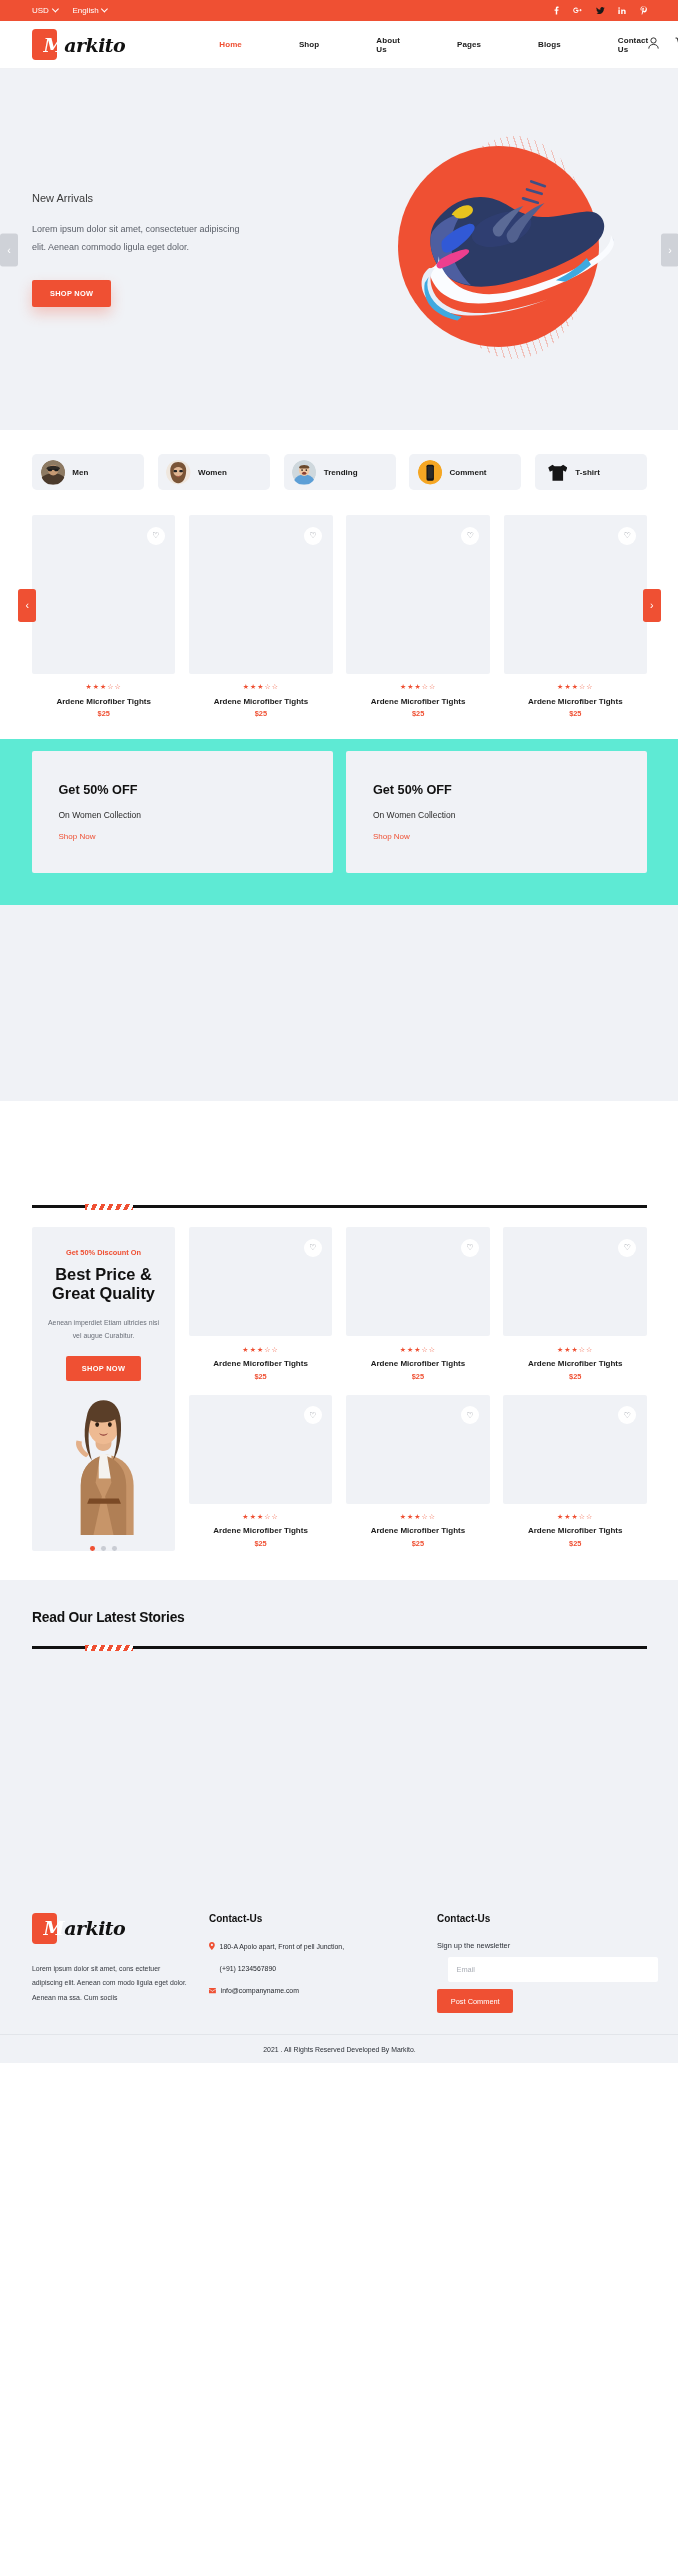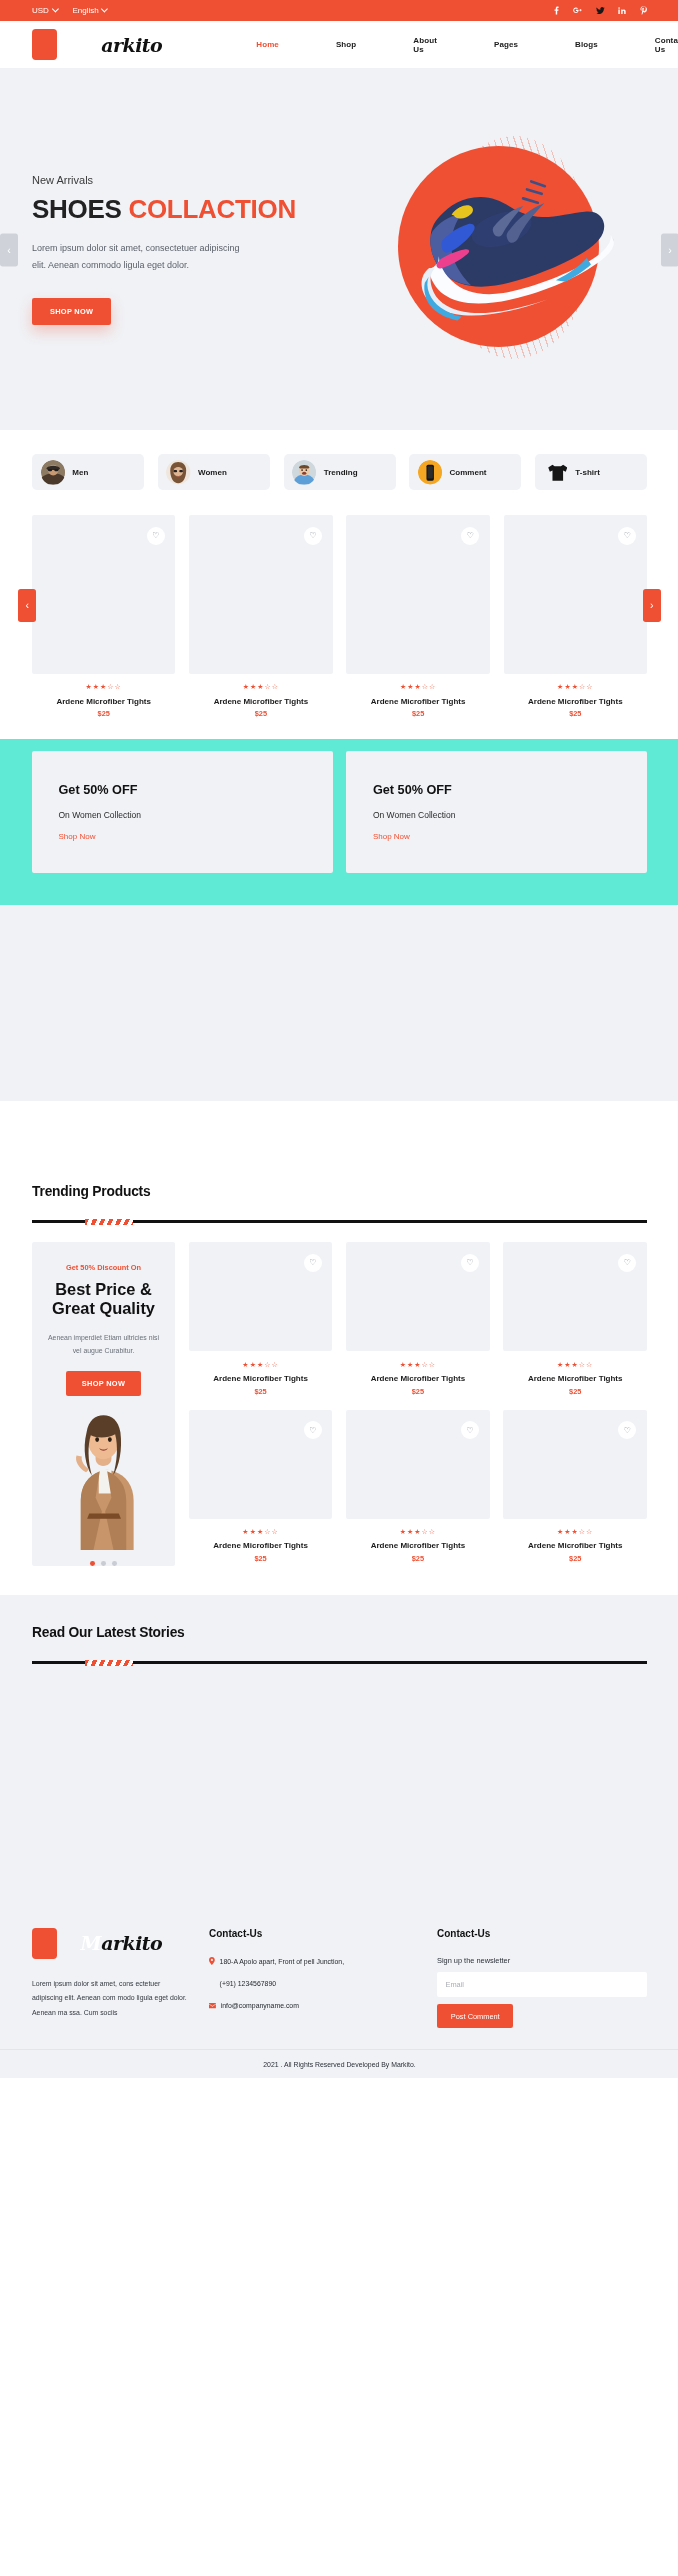--- a/index.html
+++ b/index.html
@@ -32,7 +32,7 @@
   
   .header { background:#fff; height:48px; display:flex; align-items:center; border-bottom:0.5px solid #f0f1f4;}
   .header .container { display:flex; align-items:center; }
-  .logo { display:flex; align-items:center; cursor:pointer;gap:37px; }
+  .logo { display:flex; align-items:center; cursor:pointer; }
   .logo-badge {
     width:25.4px;height:31px;background:#ef5033;border-radius:3.7px;
     display:flex;align-items:center;justify-content:center;

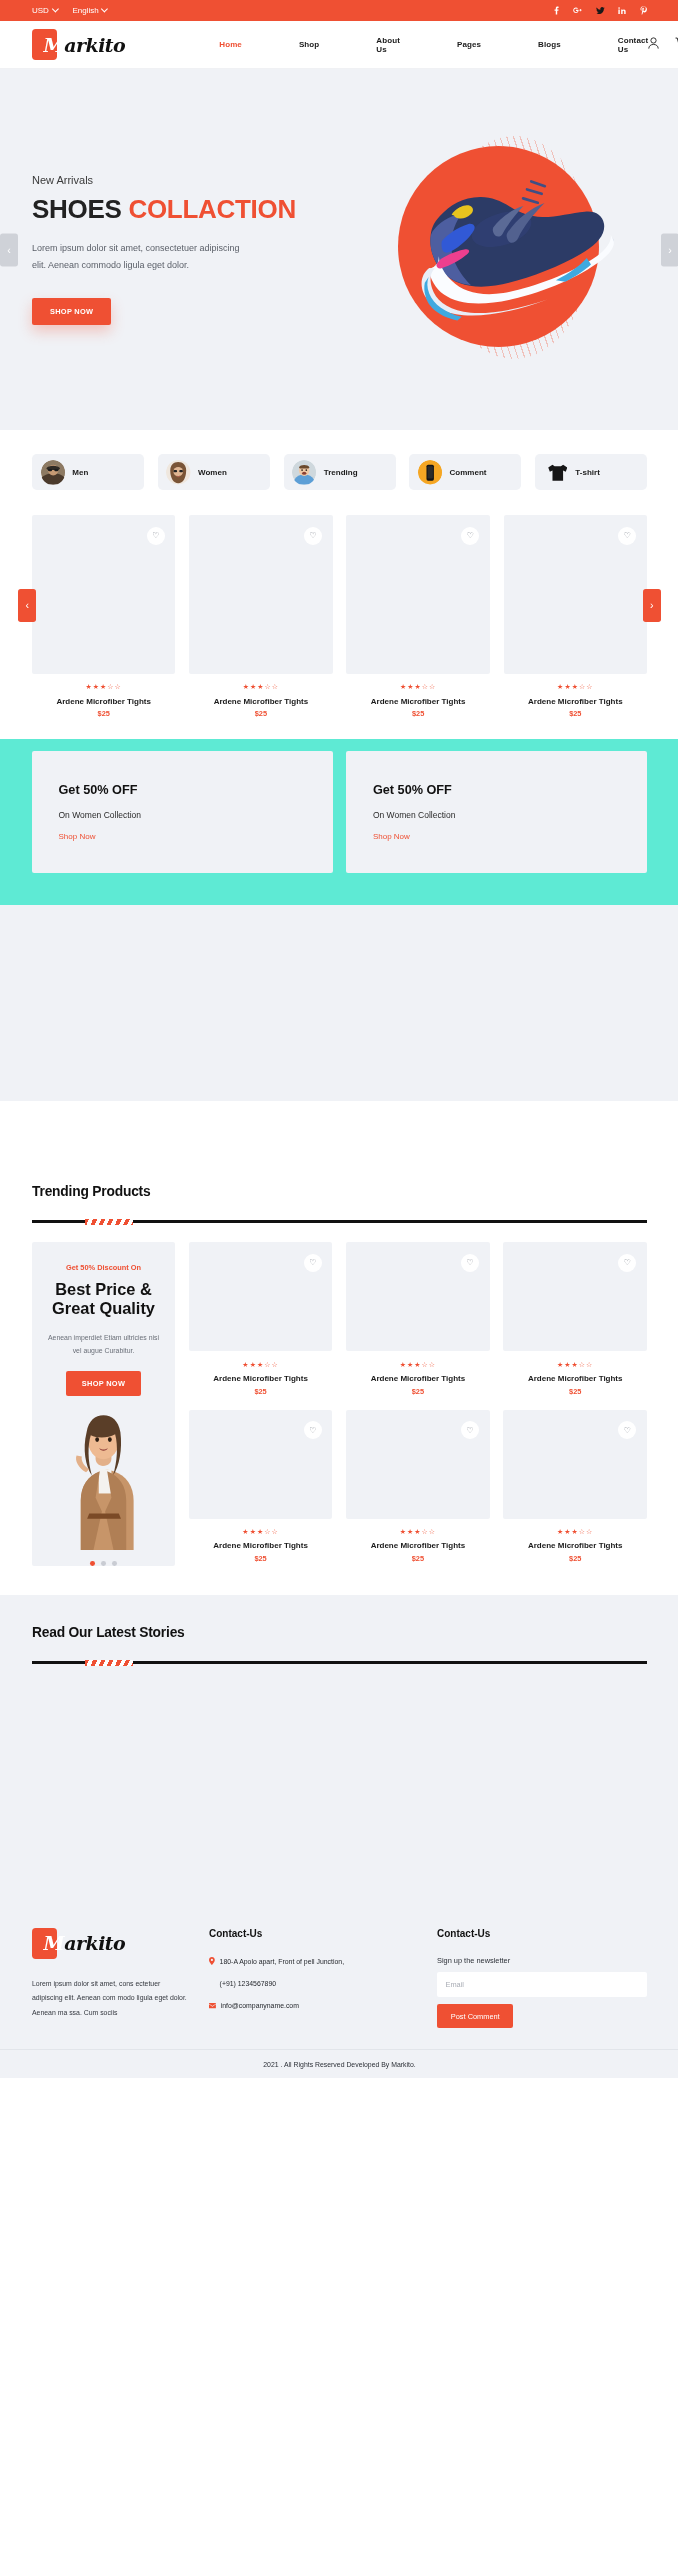--- a/index.html
+++ b/index.html
@@ -298,7 +298,6 @@
     <div class="container">
       <div class="hero-copy">
         <div class="hero-kicker">New Arrivals</div>
-        <h1 class="hero-title"><span>SHOES</span> <span class="accent">COLLACTION</span></h1>
         <p class="hero-sub">Lorem ipsum dolor sit amet, consectetuer adipiscing elit. Aenean commodo ligula eget dolor.</p>
         <button class="btn-primary">SHOP NOW</button>
       </div>

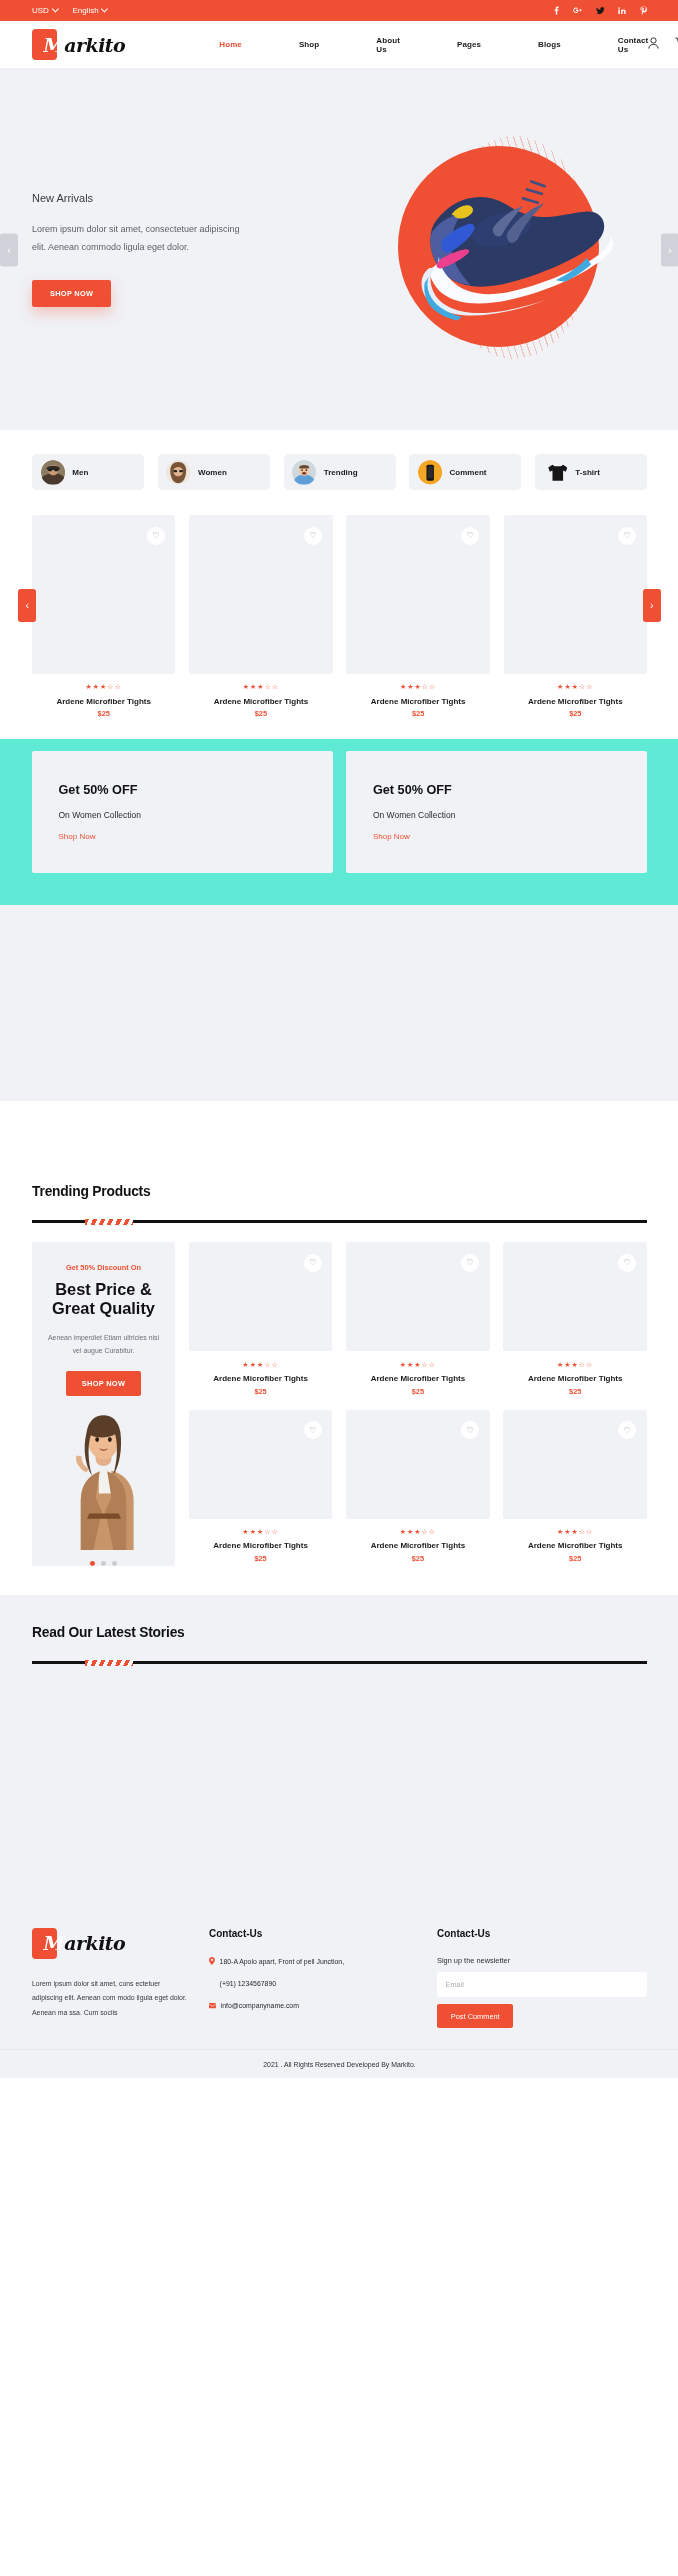--- a/index.html
+++ b/index.html
@@ -469,7 +469,6 @@
 
   <section class="sect">
     <div class="container">
-      <h2 class="sect-head">Trending Products</h2>
       <div class="divider"></div>
     </div>
   </section>

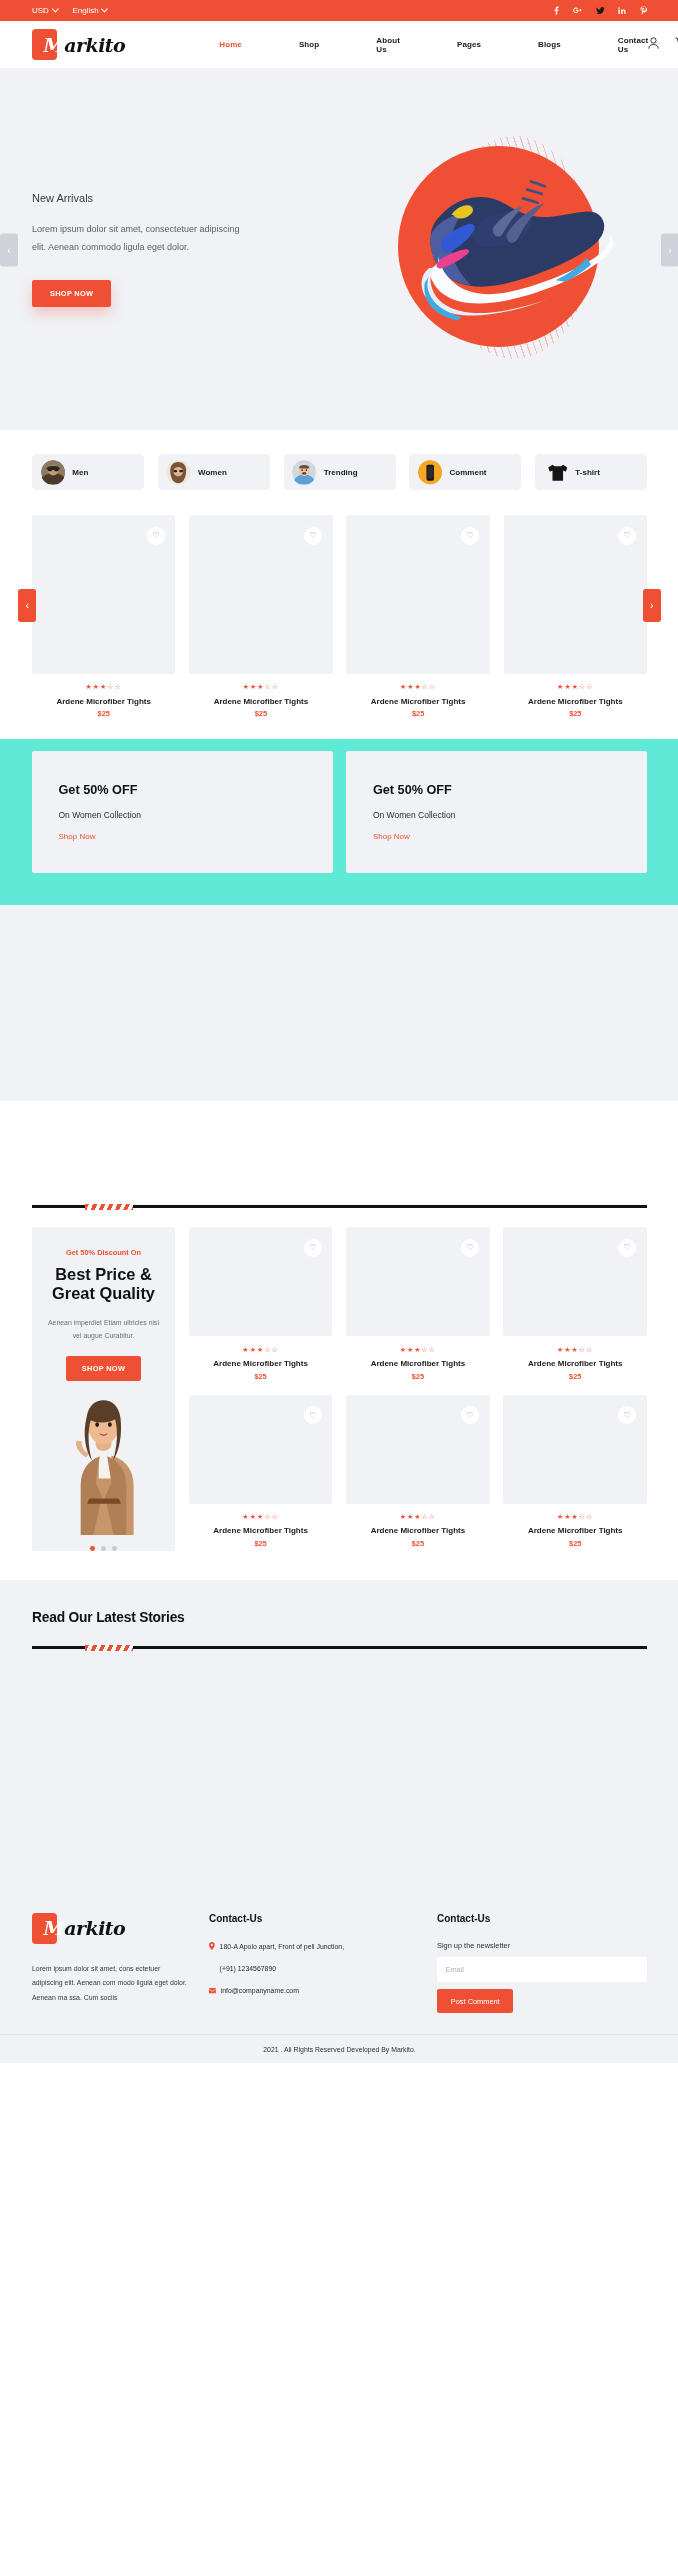--- a/index.html
+++ b/index.html
@@ -194,7 +194,7 @@
   .newsletter-label { font-size:7.4px; color:#2b2f36; margin-bottom:7.4px; }
   .email-input {
     width:100%; height:24.4px; border:none; border-radius:2.1px; background:#fff;
-    padding:0 8.5px; font-size:7.4px; color:#333; font-family:"Liberation Sans", sans-serif;
+    padding:0 8.5px; font-size:7.4px; color:#333; font-family:"Liberation Sans", sans-serif;margin-left:11px;
   }
   .email-input::placeholder { color:#a9adb5; }
   .btn-post {

